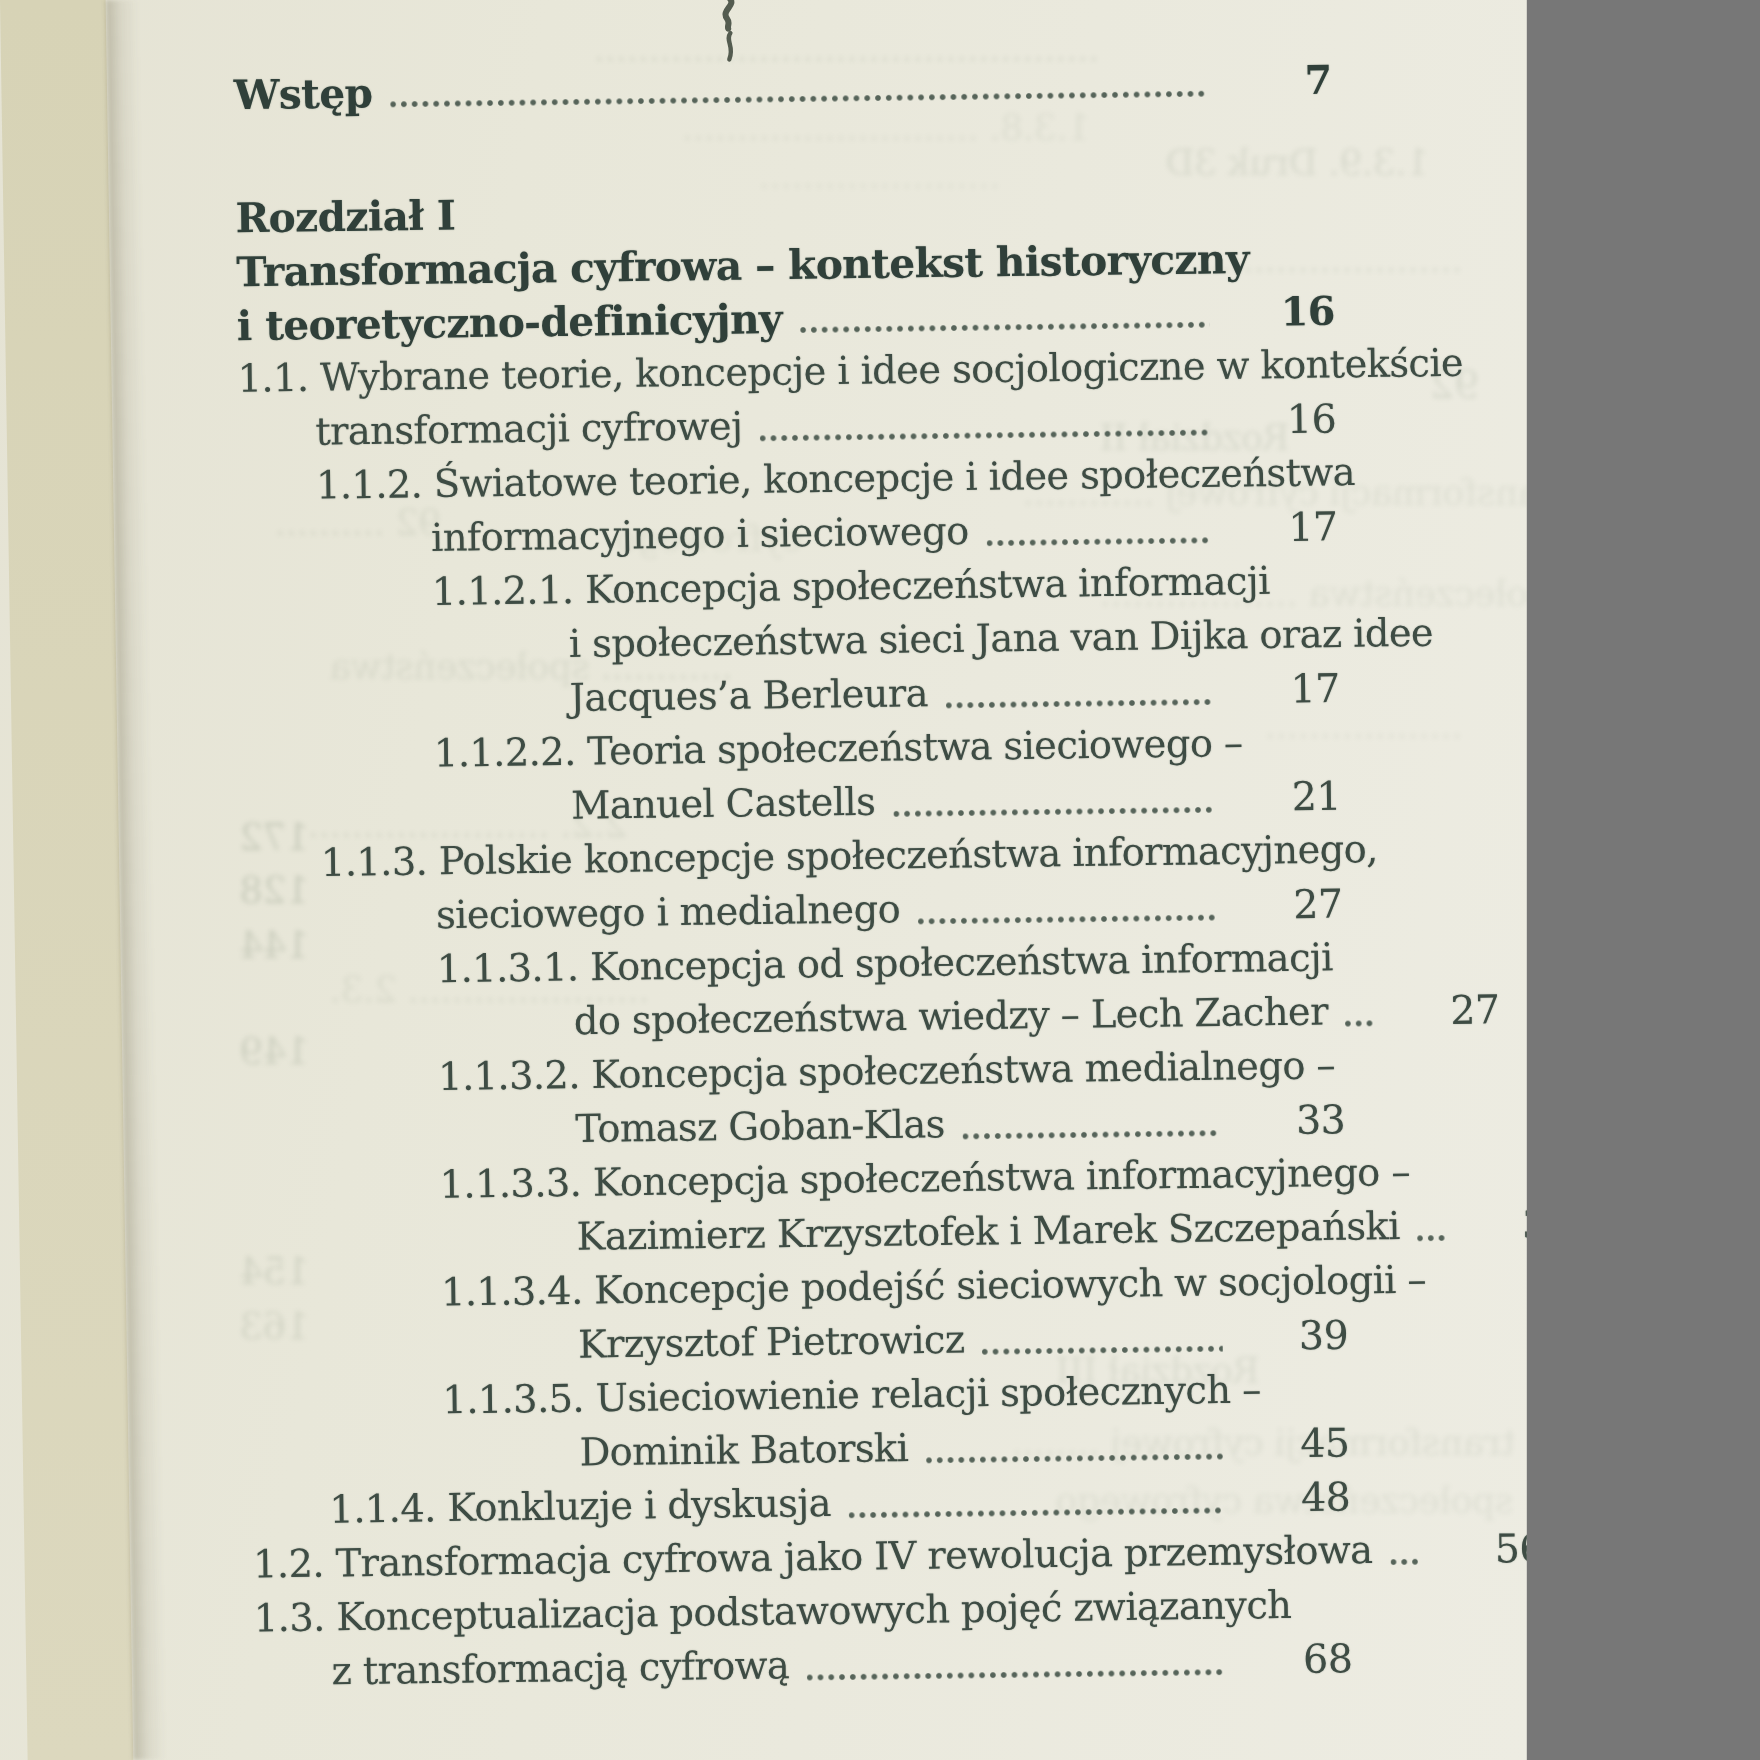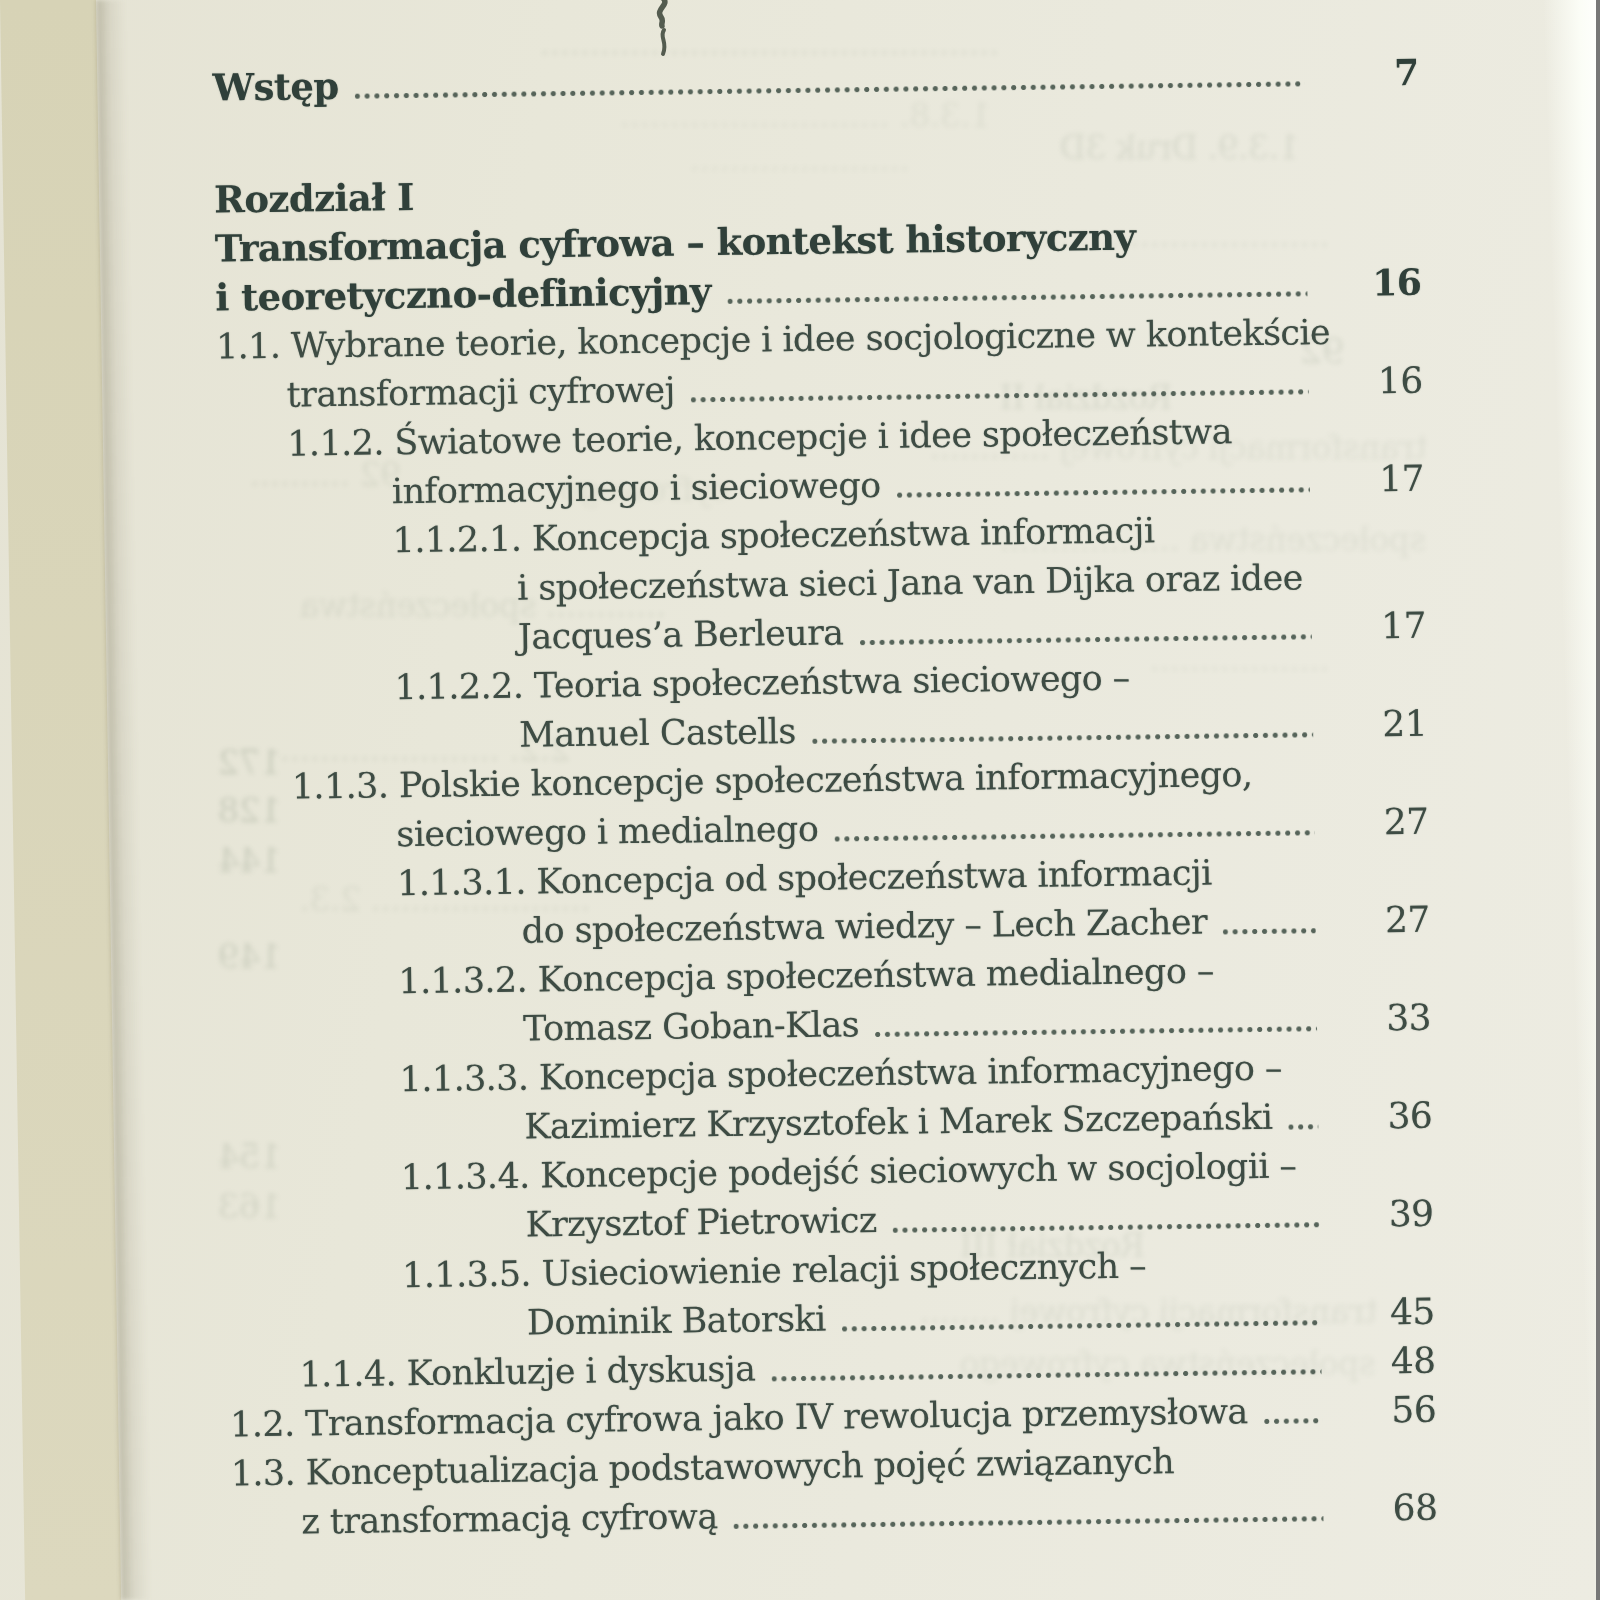--- a/index.html
+++ b/index.html
@@ -4,7 +4,7 @@
 <style>
   html,body{margin:0;padding:0;background:#777;}
   .photo{
-    position:relative;width:1596px;height:1600px;overflow:hidden;
+    position:relative;width:1388px;height:1600px;overflow:hidden;
     background:
       linear-gradient(100deg,#e5e3d4 0%,#e8e7d9 30%,#eae9dd 60%,#edece2 100%);
     font-family:"DejaVu Serif","Liberation Serif",serif;

